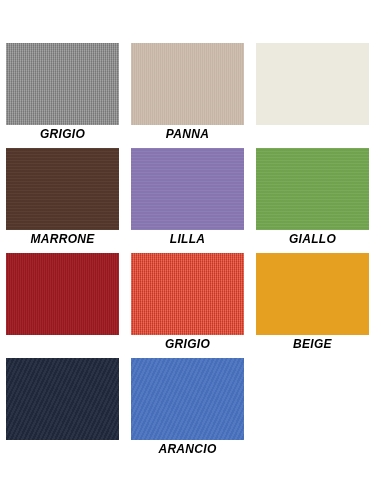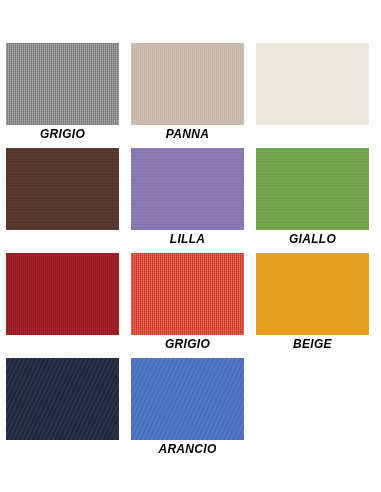--- a/index.html
+++ b/index.html
@@ -125,6 +125,7 @@
   <div class="swatch-row">
     <div class="swatch-cell">
       <span class="swatch-chip tex-soft" style="background-color: rgb(85, 56, 44);"></span>
+      <span class="swatch-label">MARRONE</span>
     </div>
     <div class="swatch-cell">
       <span class="swatch-chip tex-soft" style="background-color: rgb(138, 121, 180);"></span>

